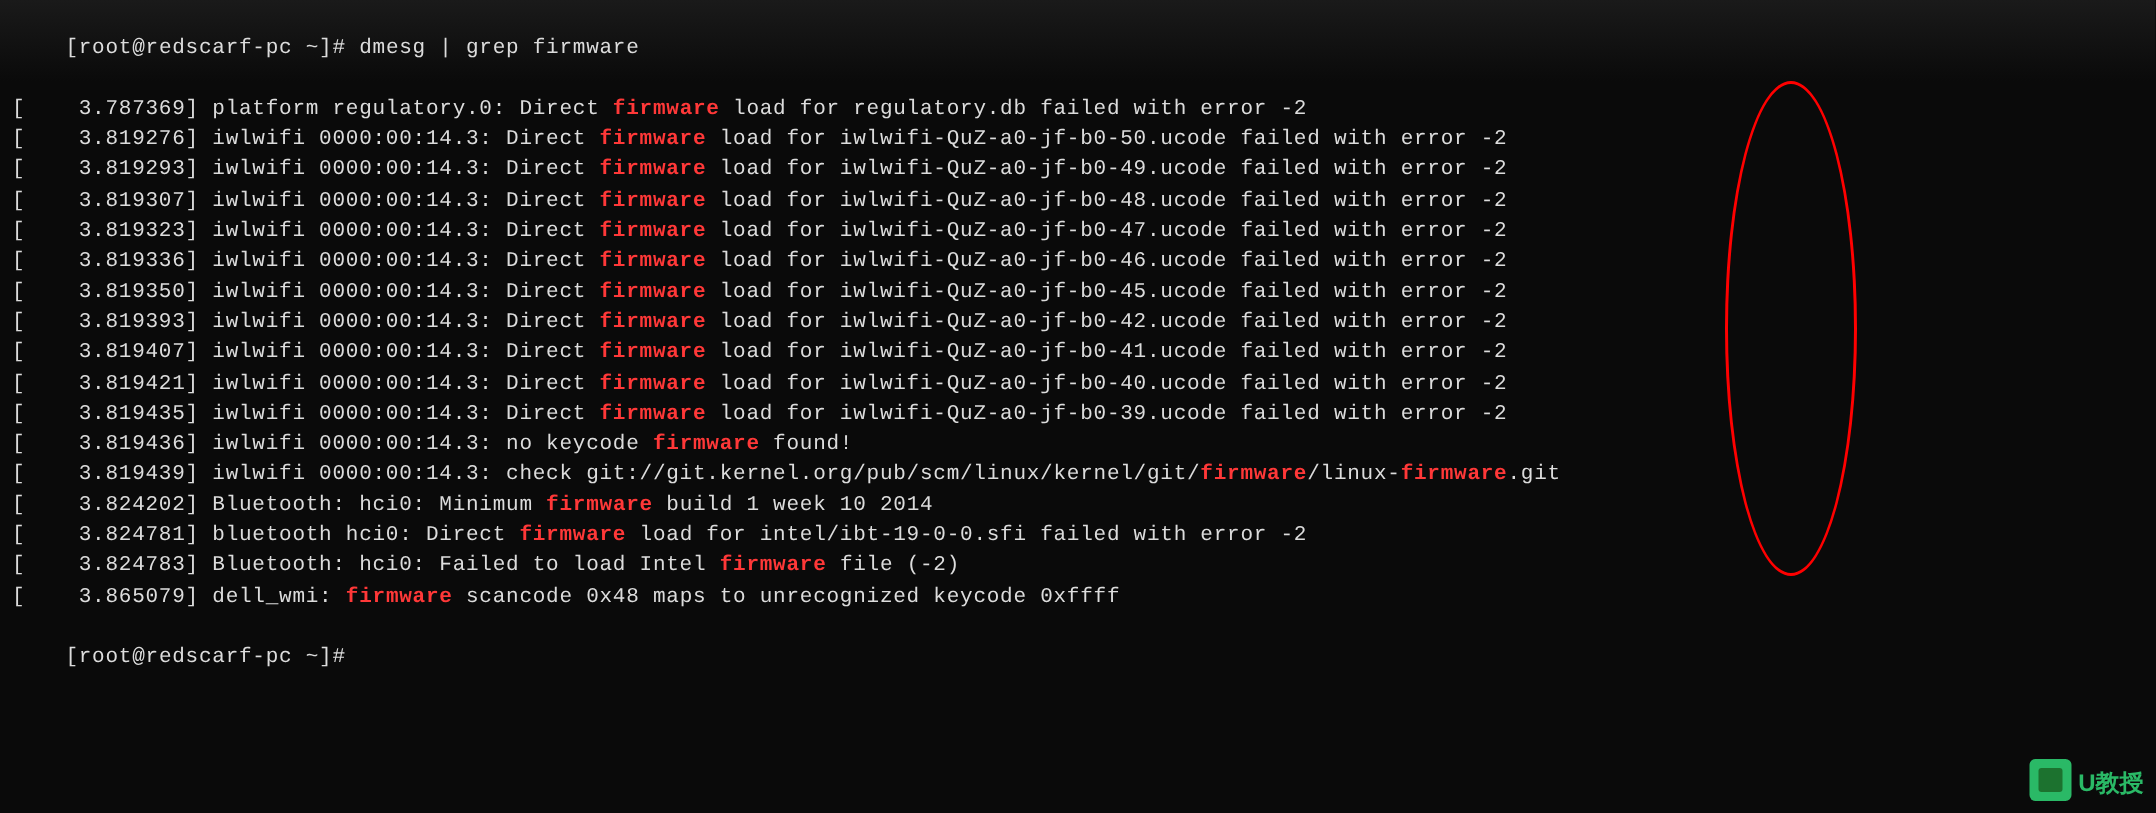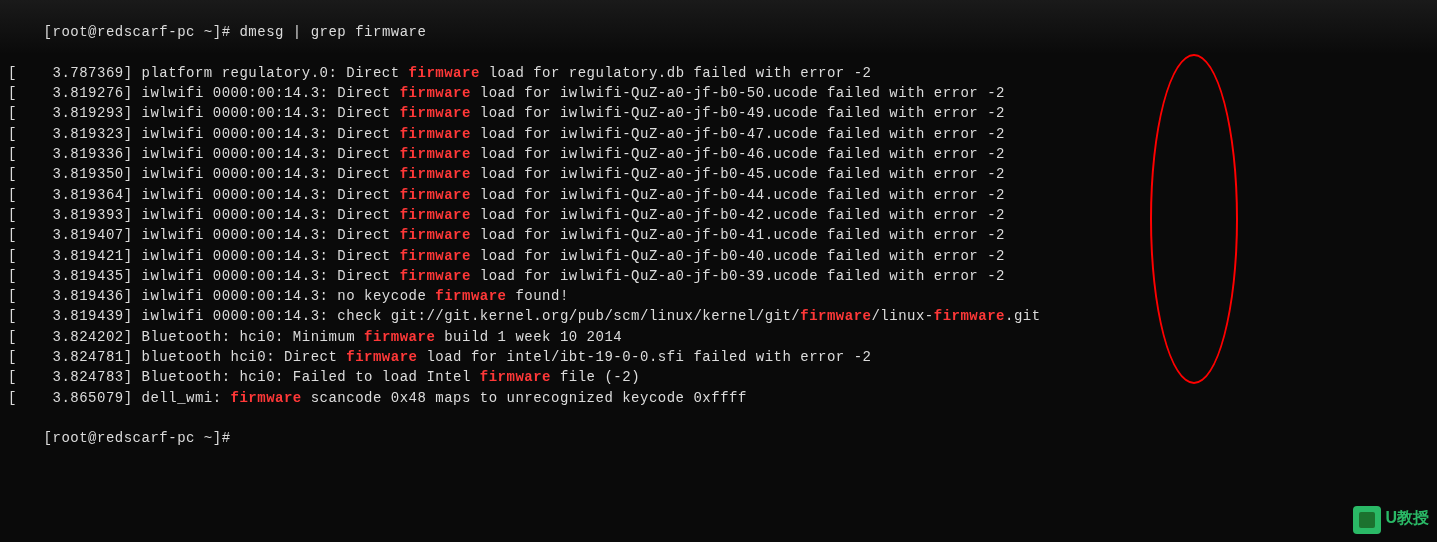--- a/index.html
+++ b/index.html
@@ -85,6 +85,7 @@
       <div class="line">[    3.787369] <span>platform regulatory.0: Direct </span><span class="highlight">firmware</span><span> load for regulatory.db failed with error -2</span></div>
       <div class="line">[    3.819276] <span>iwlwifi 0000:00:14.3: Direct </span><span class="highlight">firmware</span><span> load for iwlwifi-QuZ-a0-jf-b0-50.ucode failed with error -2</span></div>
       <div class="line">[    3.819293] <span>iwlwifi 0000:00:14.3: Direct </span><span class="highlight">firmware</span><span> load for iwlwifi-QuZ-a0-jf-b0-49.ucode failed with error -2</span></div>
+      <div class="line">[    3.819307] <span>iwlwifi 0000:00:14.3: Direct </span><span class="highlight">firmware</span><span> load for iwlwifi-QuZ-a0-jf-b0-48.ucode failed with error -2</span></div>
       <div class="line">[    3.819323] <span>iwlwifi 0000:00:14.3: Direct </span><span class="highlight">firmware</span><span> load for iwlwifi-QuZ-a0-jf-b0-47.ucode failed with error -2</span></div>
       <div class="line">[    3.819336] <span>iwlwifi 0000:00:14.3: Direct </span><span class="highlight">firmware</span><span> load for iwlwifi-QuZ-a0-jf-b0-46.ucode failed with error -2</span></div>
       <div class="line">[    3.819350] <span>iwlwifi 0000:00:14.3: Direct </span><span class="highlight">firmware</span><span> load for iwlwifi-QuZ-a0-jf-b0-45.ucode failed with error -2</span></div>

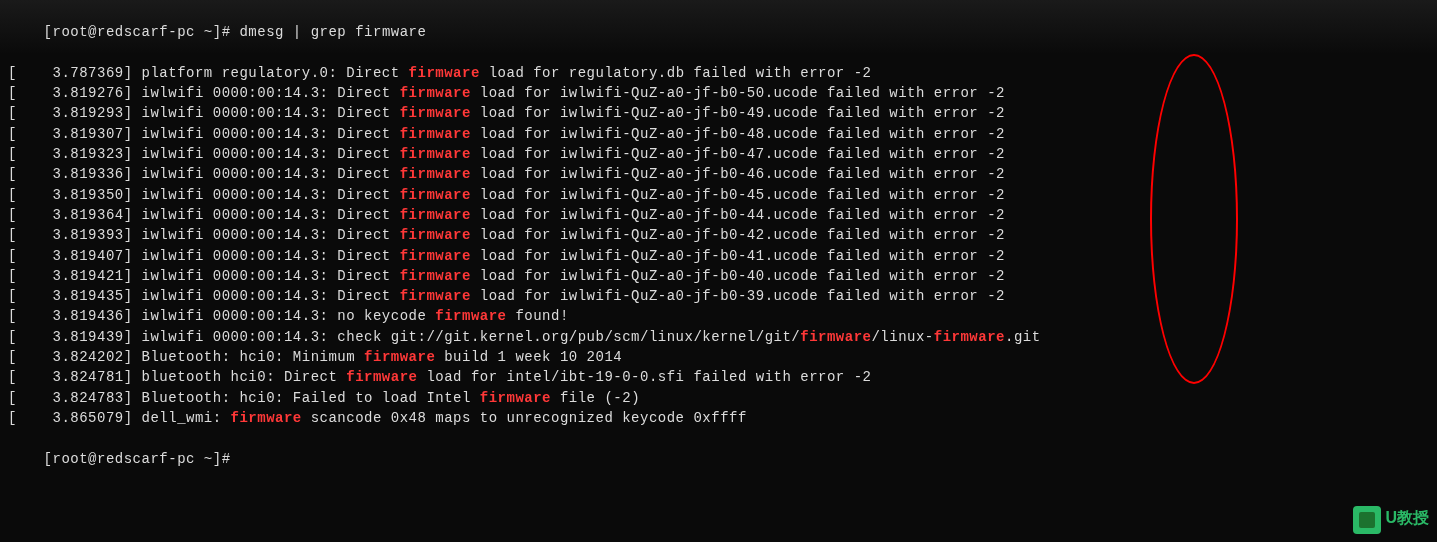--- a/index.html
+++ b/index.html
@@ -89,7 +89,6 @@
       <div class="line">[    3.819323] <span>iwlwifi 0000:00:14.3: Direct </span><span class="highlight">firmware</span><span> load for iwlwifi-QuZ-a0-jf-b0-47.ucode failed with error -2</span></div>
       <div class="line">[    3.819336] <span>iwlwifi 0000:00:14.3: Direct </span><span class="highlight">firmware</span><span> load for iwlwifi-QuZ-a0-jf-b0-46.ucode failed with error -2</span></div>
       <div class="line">[    3.819350] <span>iwlwifi 0000:00:14.3: Direct </span><span class="highlight">firmware</span><span> load for iwlwifi-QuZ-a0-jf-b0-45.ucode failed with error -2</span></div>
-      <div class="line">[    3.819364] <span>iwlwifi 0000:00:14.3: Direct </span><span class="highlight">firmware</span><span> load for iwlwifi-QuZ-a0-jf-b0-44.ucode failed with error -2</span></div>
       <div class="line">[    3.819393] <span>iwlwifi 0000:00:14.3: Direct </span><span class="highlight">firmware</span><span> load for iwlwifi-QuZ-a0-jf-b0-42.ucode failed with error -2</span></div>
       <div class="line">[    3.819407] <span>iwlwifi 0000:00:14.3: Direct </span><span class="highlight">firmware</span><span> load for iwlwifi-QuZ-a0-jf-b0-41.ucode failed with error -2</span></div>
       <div class="line">[    3.819421] <span>iwlwifi 0000:00:14.3: Direct </span><span class="highlight">firmware</span><span> load for iwlwifi-QuZ-a0-jf-b0-40.ucode failed with error -2</span></div>

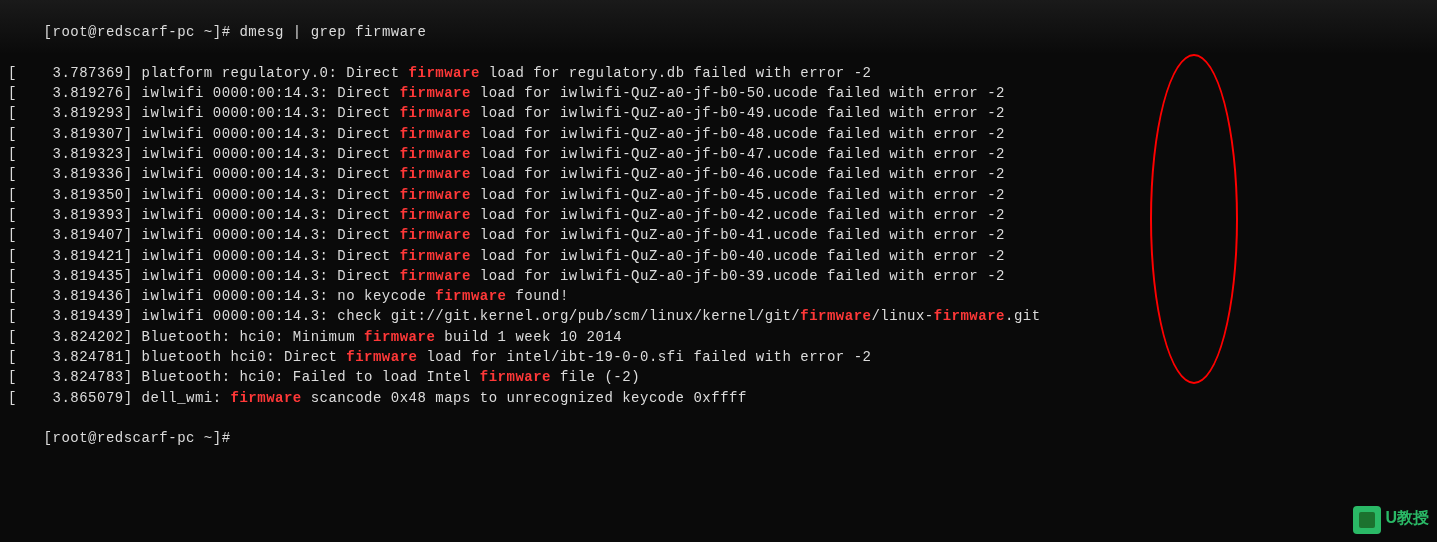--- a/index.html
+++ b/index.html
@@ -47,7 +47,7 @@
       bottom: 8px;
       right: 8px;
       display: flex;
-      align-items: flex-start;
+      align-items: flex-end;
       gap: 4px;
       opacity: 0.9;
     }

